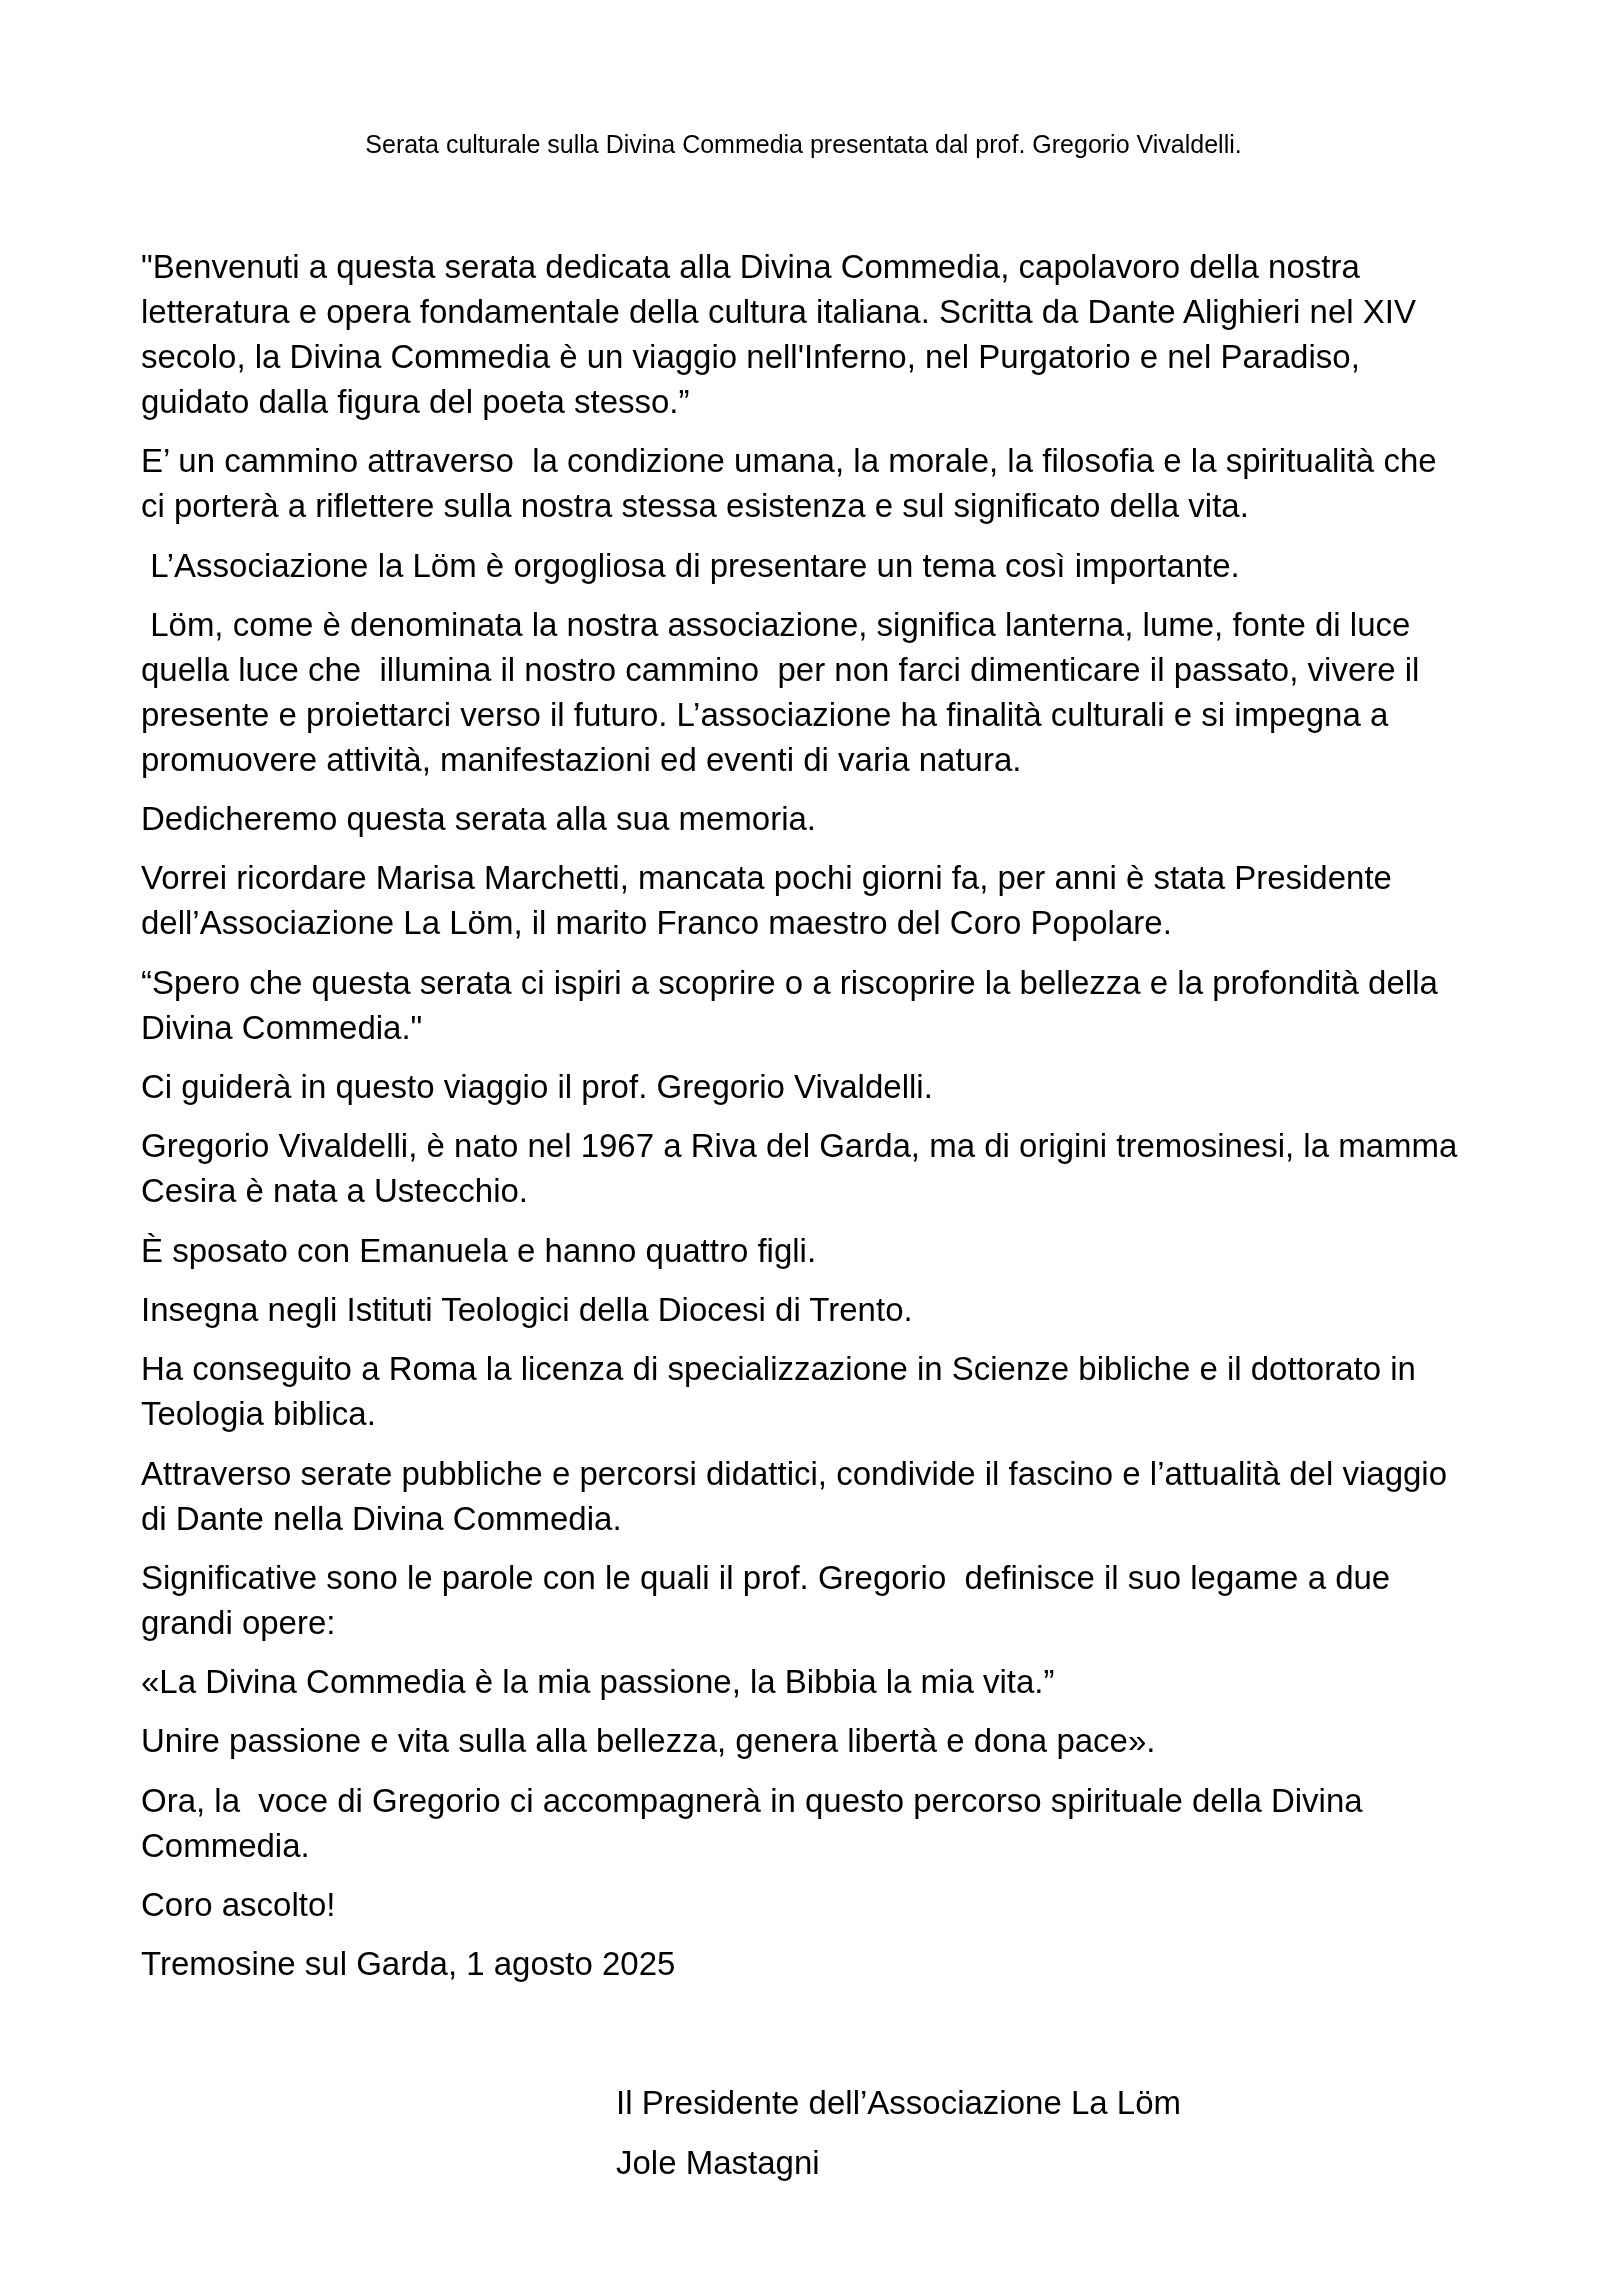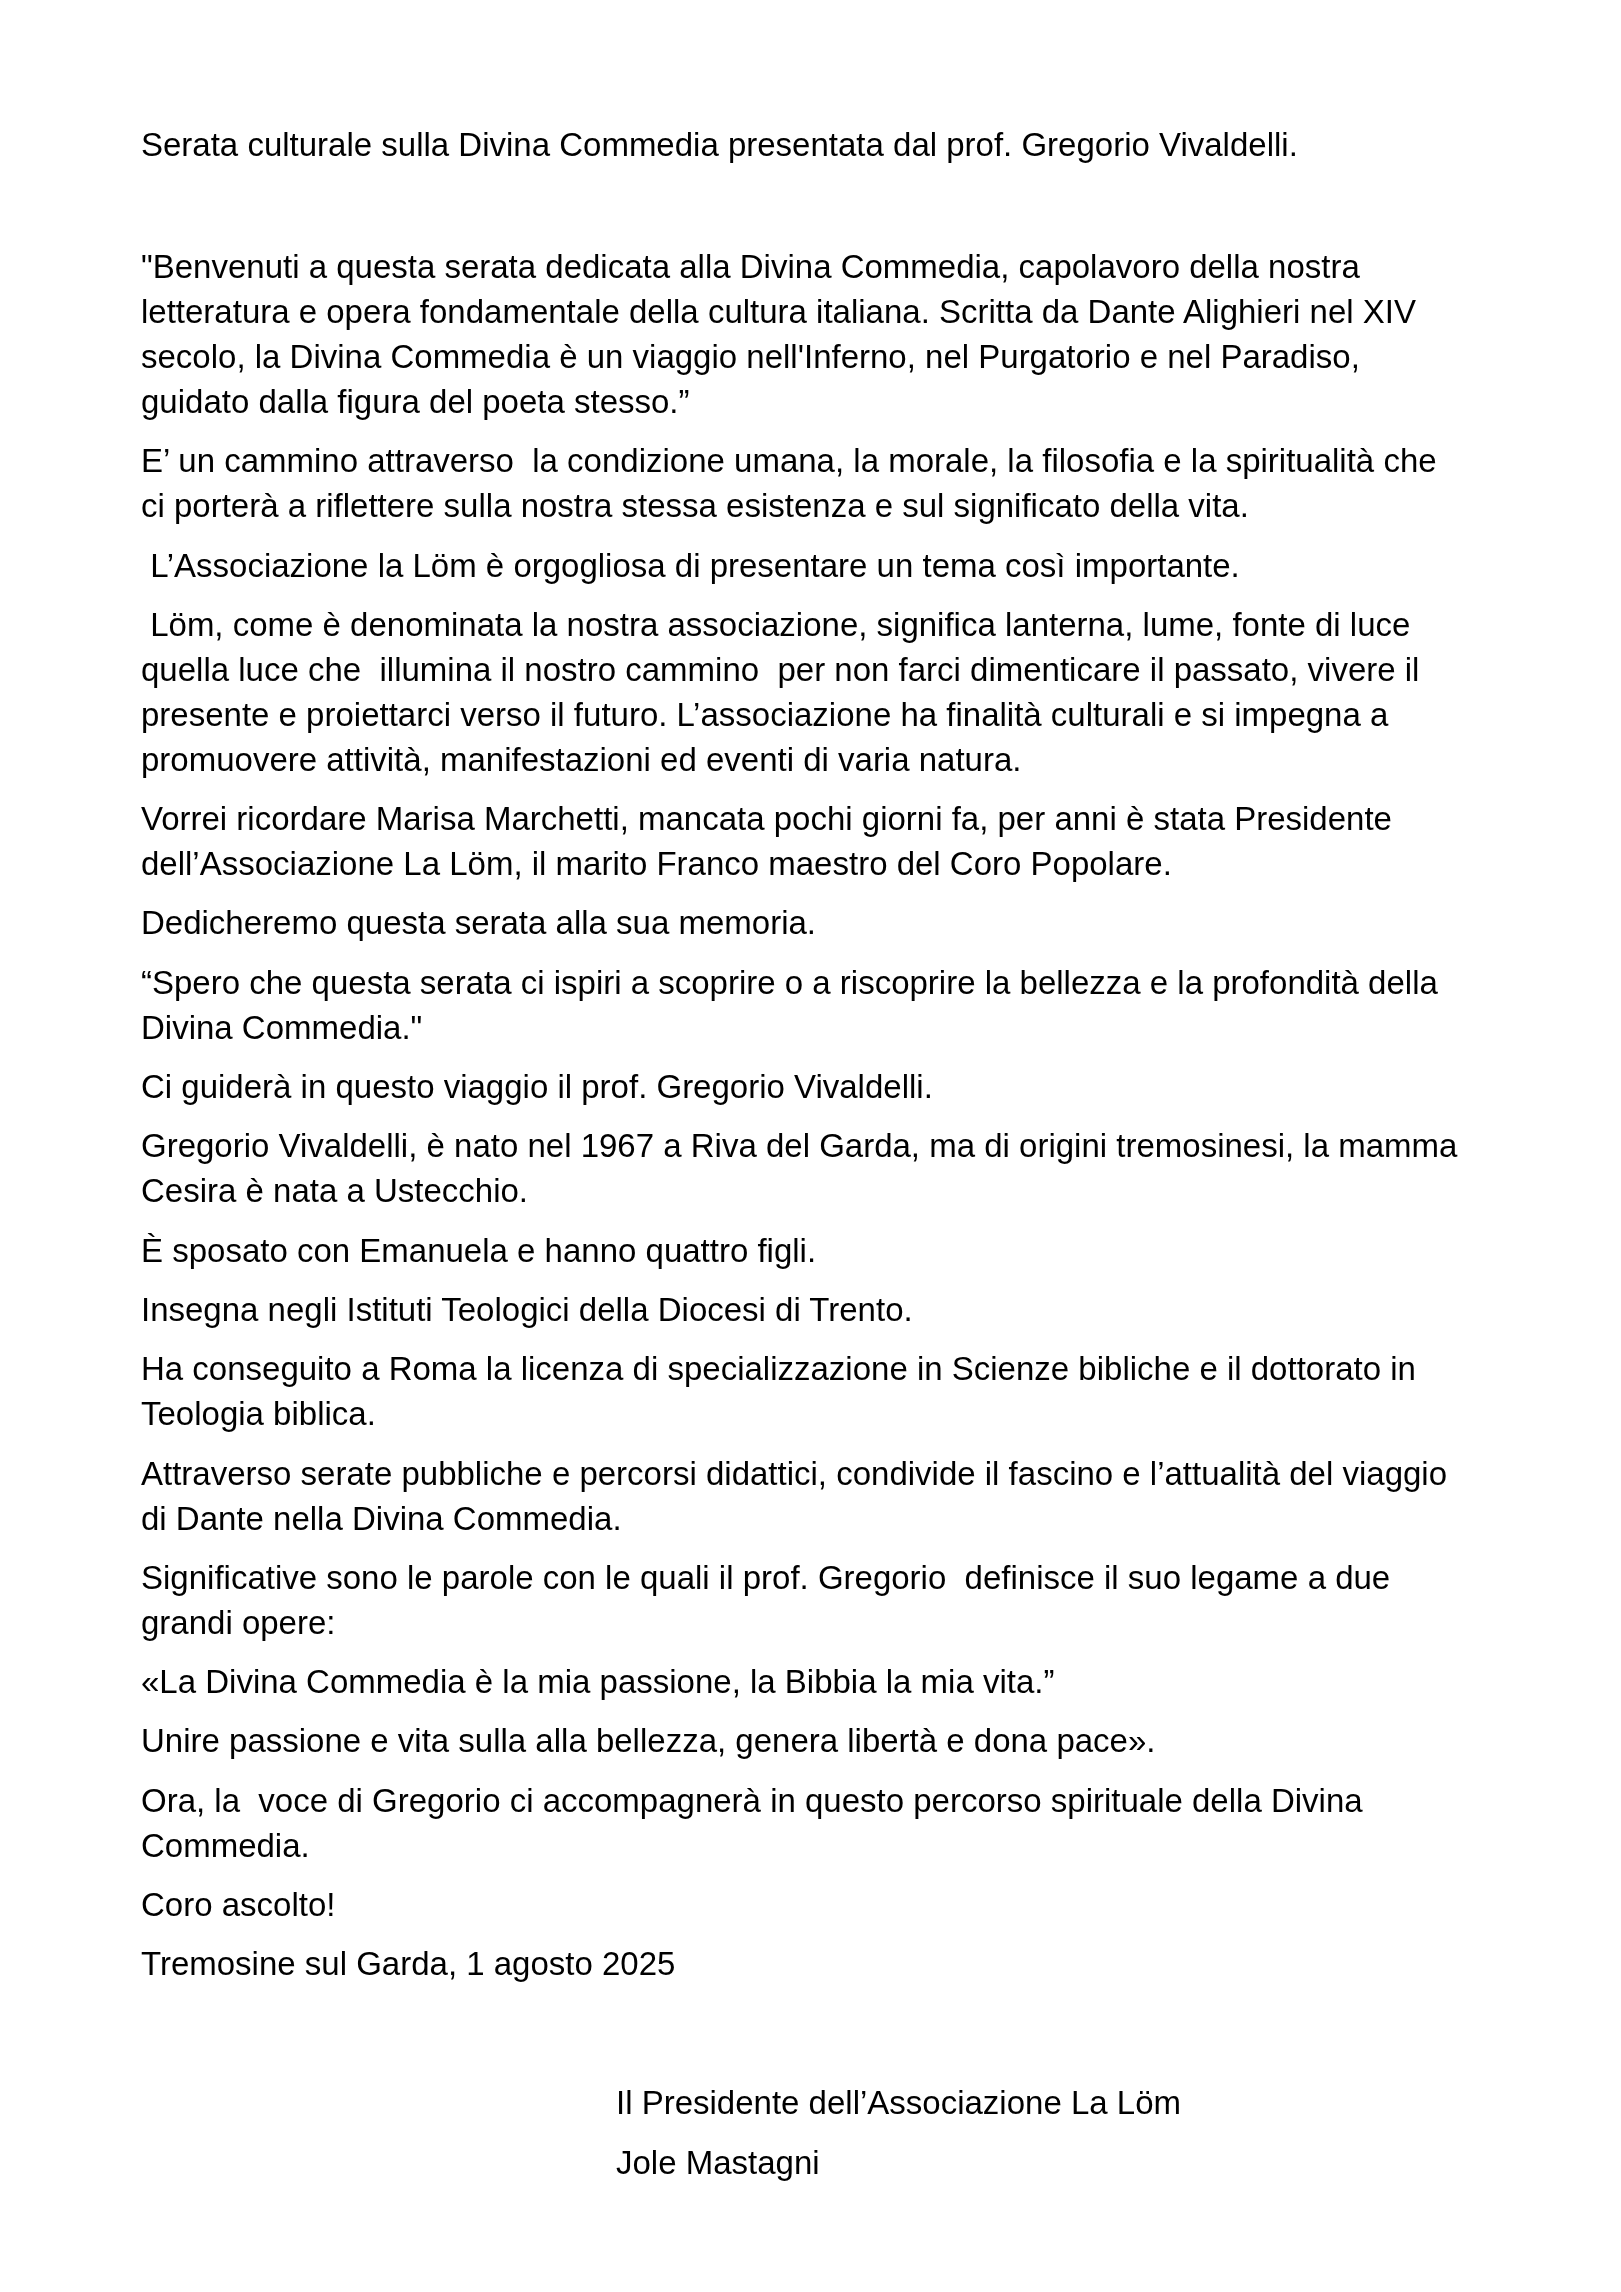--- a/index.html
+++ b/index.html
@@ -20,10 +20,10 @@
     color: #000000;
   }
   h1.doc-title {
-    font-size: 33px;
+    font-size: 25px;
     line-height: 45px;
     font-weight: normal;
-    text-align: left;
+    text-align: center;
     margin: 0 0 77px 0;
     white-space: pre-wrap;
   }

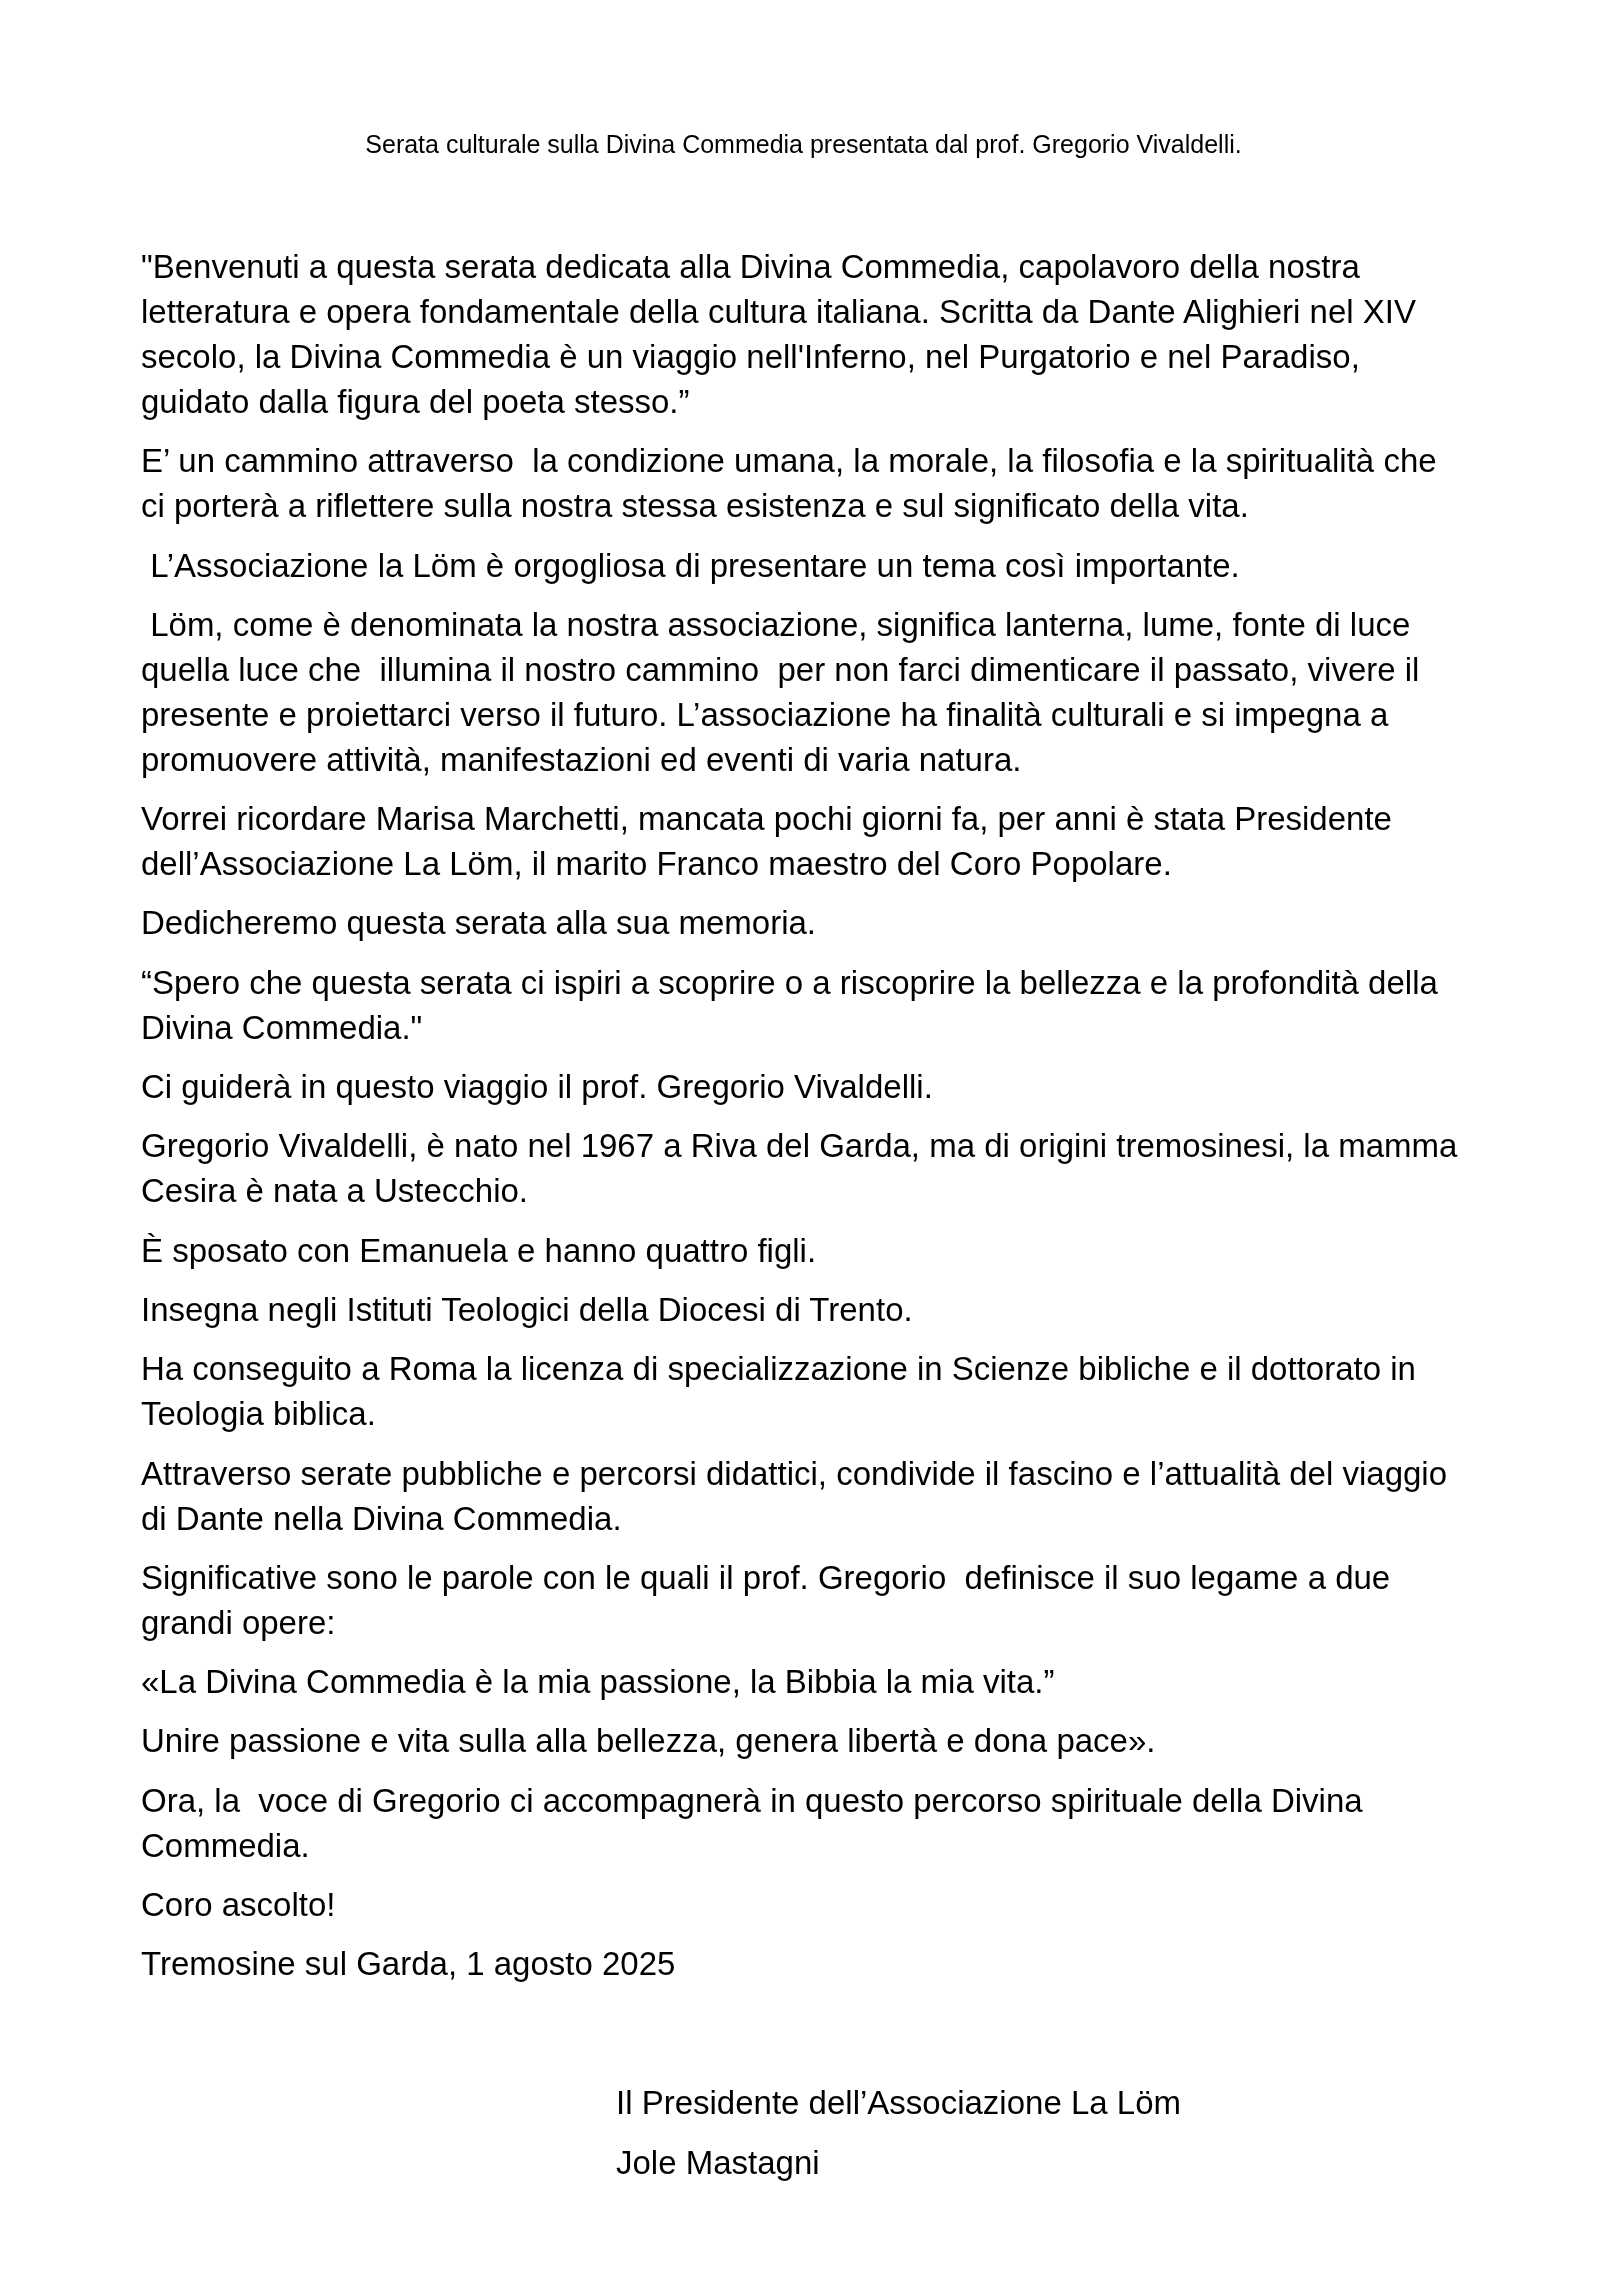--- a/index.html
+++ b/index.html
@@ -51,8 +51,8 @@
   <p class="para">E’ un cammino attraverso  la condizione umana, la morale, la filosofia e la spiritualità che ci porterà a riflettere sulla nostra stessa esistenza e sul significato della vita.</p>
   <p class="para"> L’Associazione la Löm è orgogliosa di presentare un tema così importante.</p>
   <p class="para"> Löm, come è denominata la nostra associazione, significa lanterna, lume, fonte di luce quella luce che  illumina il nostro cammino  per non farci dimenticare il passato, vivere il presente e proiettarci verso il futuro. L’associazione ha finalità culturali e si impegna a promuovere attività, manifestazioni ed eventi di varia natura.</p>
+  <p class="para">Dedicheremo questa serata alla sua memoria.</p>
   <p class="para">Vorrei ricordare Marisa Marchetti, mancata pochi giorni fa, per anni è stata Presidente  dell’Associazione La Löm, il marito Franco maestro del Coro Popolare.</p>
-  <p class="para">Dedicheremo questa serata alla sua memoria.</p>
   <p class="para">“Spero che questa serata ci ispiri a scoprire o a riscoprire la bellezza e la profondità della Divina Commedia."</p>
   <p class="para">Ci guiderà in questo viaggio il prof. Gregorio Vivaldelli.</p>
   <p class="para">Gregorio Vivaldelli, è nato nel 1967 a Riva del Garda, ma di origini tremosinesi, la mamma Cesira è nata a Ustecchio.</p>

